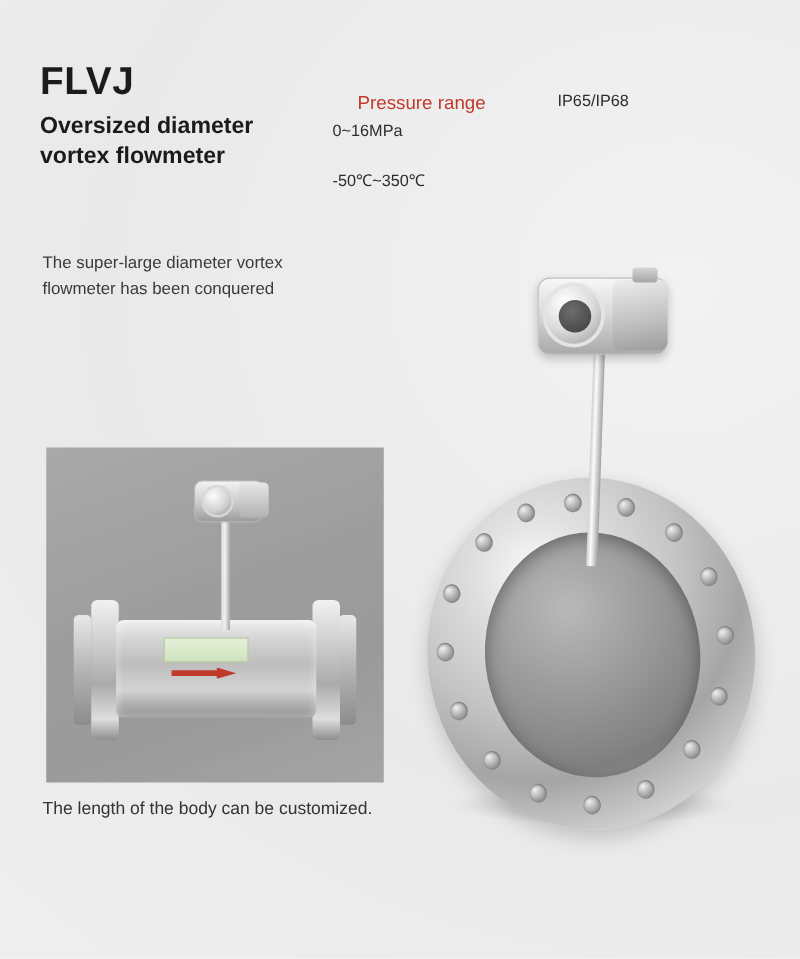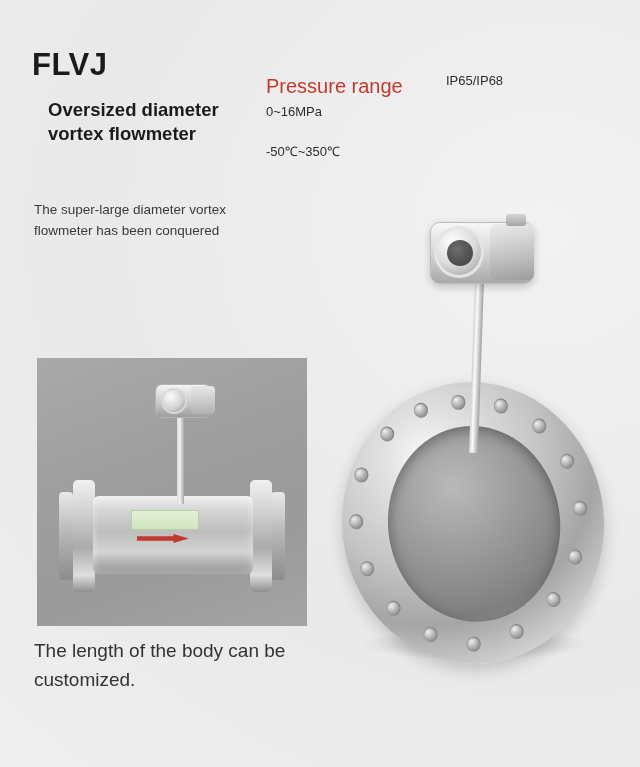--- a/index.html
+++ b/index.html
@@ -72,10 +72,11 @@
     grid-row-gap: 22px;
   }
   .spec-label {
-    font-size: 20px;
+    font-size: 15px;
     color: #c23a2b;
     line-height: 1.45;
     margin-bottom: 2px;
+    margin-left: 20px;
   }
   .spec-value {
     font-size: 13px;

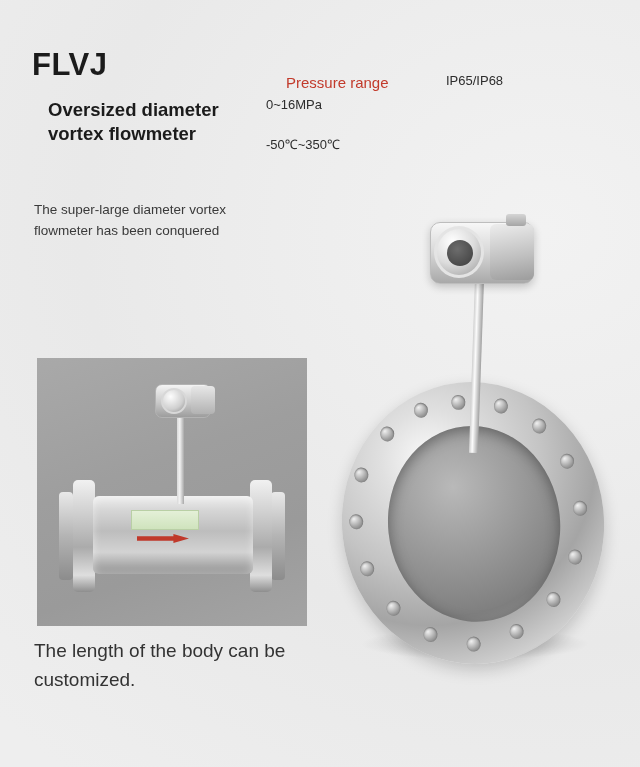--- a/index.html
+++ b/index.html
@@ -48,7 +48,7 @@
     font-weight: bold;
     color: #1b1b1b;
     line-height: 1.28;
-    margin: 16px;
+    margin: 0;
     width: 210px;
   }
   .brand-desc {

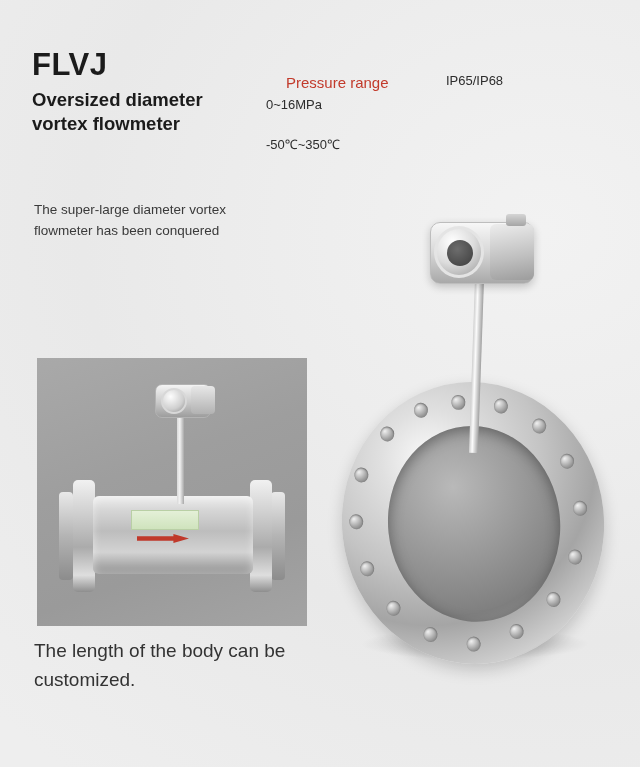--- a/index.html
+++ b/index.html
@@ -186,7 +186,7 @@
     left: 34px;
     top: 636px;
     width: 290px;
-    font-size: 19px;
+    font-size: 14px;
     color: #333333;
     line-height: 1.55;
   }

